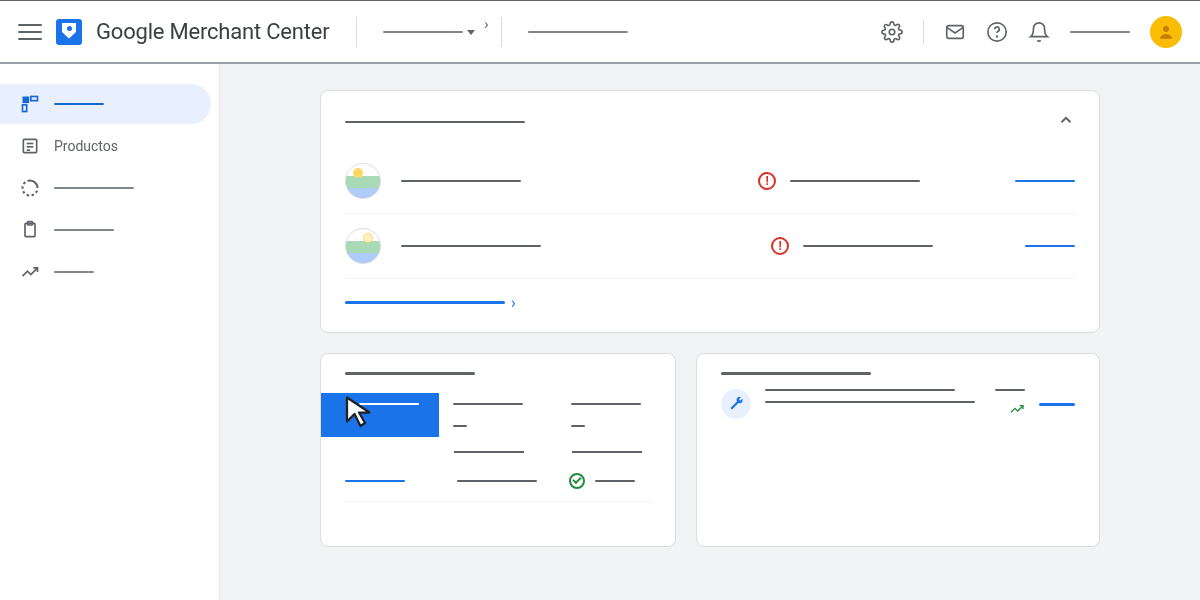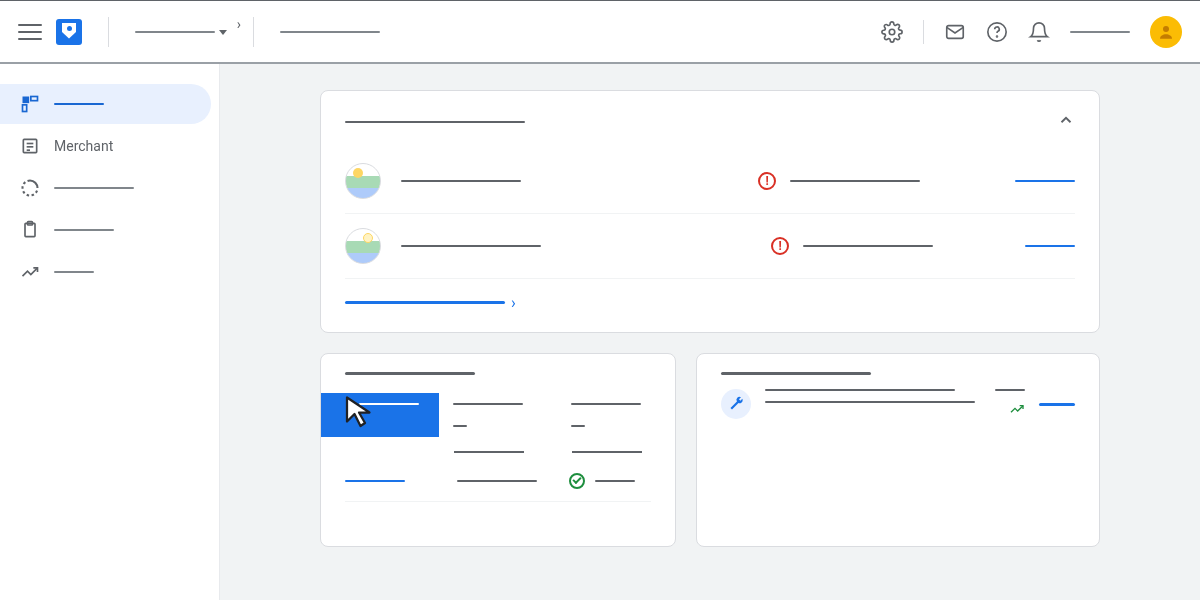--- a/index.html
+++ b/index.html
@@ -98,6 +98,7 @@
       <span></span>
   </div>
   <div class="logo-tag"></div>
+  <div class="app-title">Google Merchant Center</div>
   <div class="vdivider"></div>
   <div class="dropdown-wrap" style="position:relative;">
     <div class="dropdown-ph"></div>

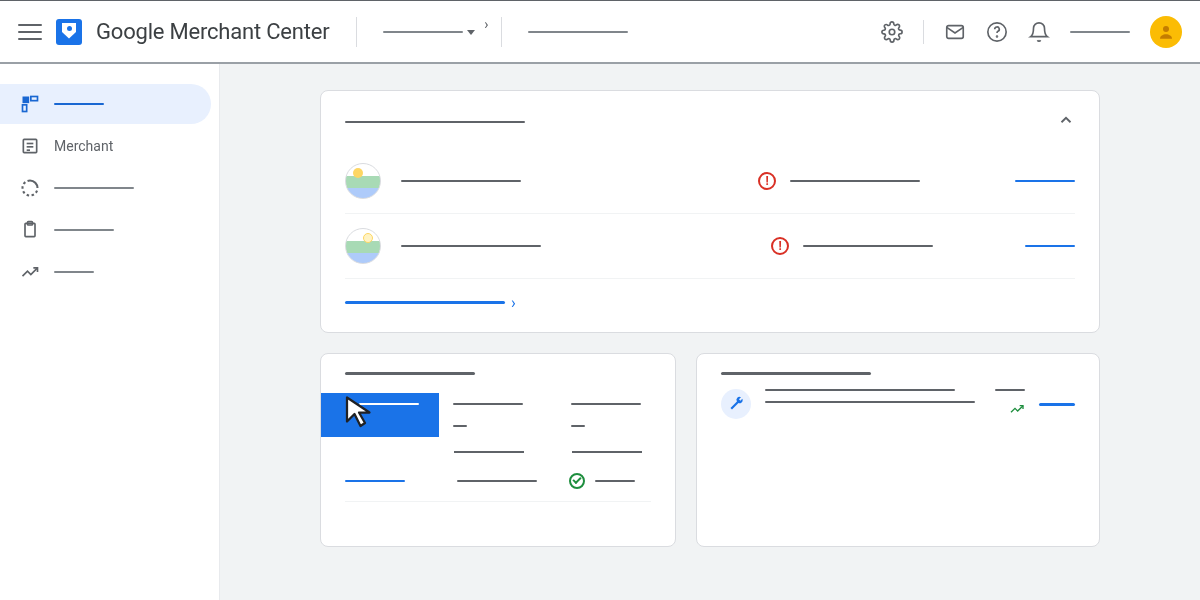--- a/index.html
+++ b/index.html
@@ -167,7 +167,7 @@
             <line x1="8" y1="17" x2="12" y2="17"></line>
           </svg>
       </span>
-      <span>Merchant</span>
+      <span>Productos</span>
     </div>
     <div class="sb-item">
       <span class="sb-icon">

